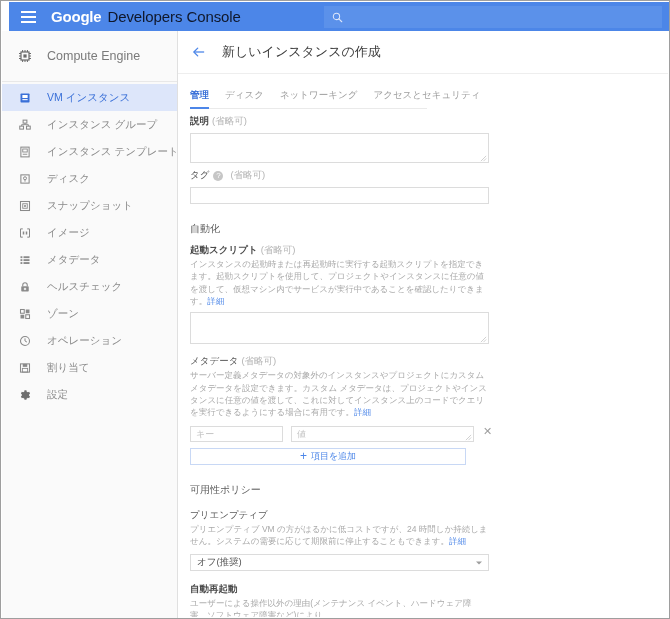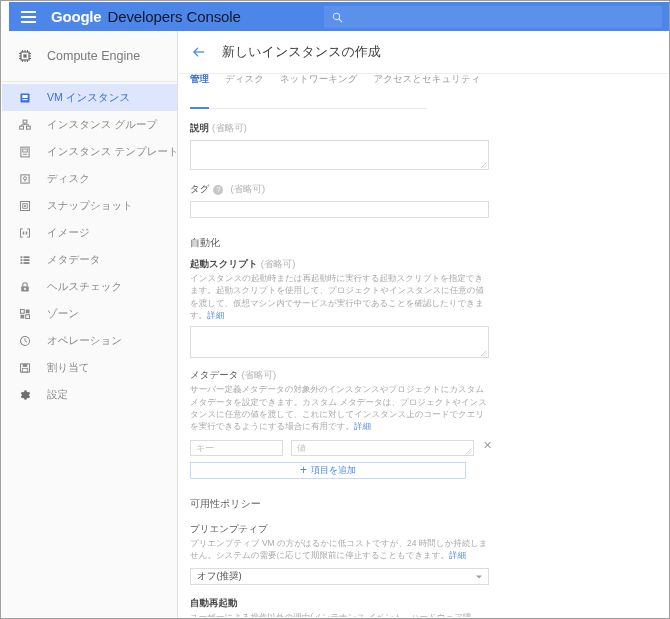--- a/index.html
+++ b/index.html
@@ -214,7 +214,7 @@
   .tab {
     font-size: 9.5px;
     color: #9e9e9e;
-    padding: 0 0 22px 0;
+    padding: 0 0 6px 0;
     margin-right: 16px;
     cursor: pointer;
     white-space: nowrap;

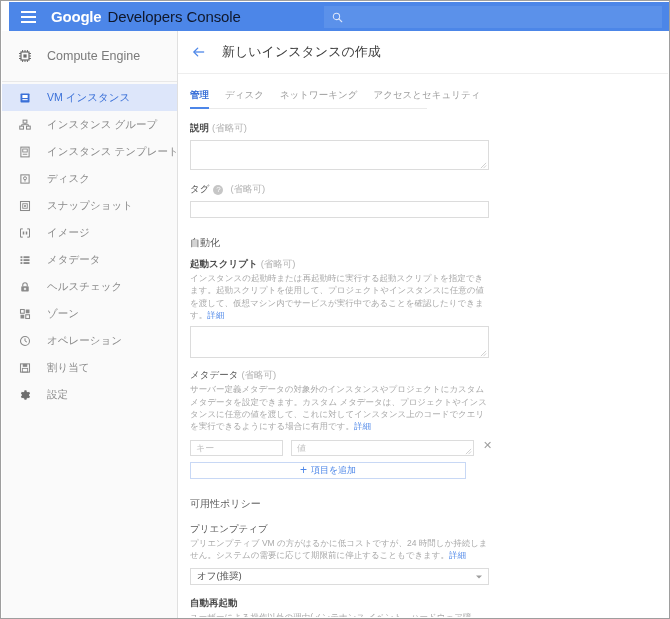--- a/index.html
+++ b/index.html
@@ -238,7 +238,7 @@
   .field-label {
     font-size: 9.5px;
     color: #5b5b5b;
-    margin-top: 13px;
+    margin-top: 6px;
     margin-bottom: 5px;
     display: flex;
     align-items: center;

